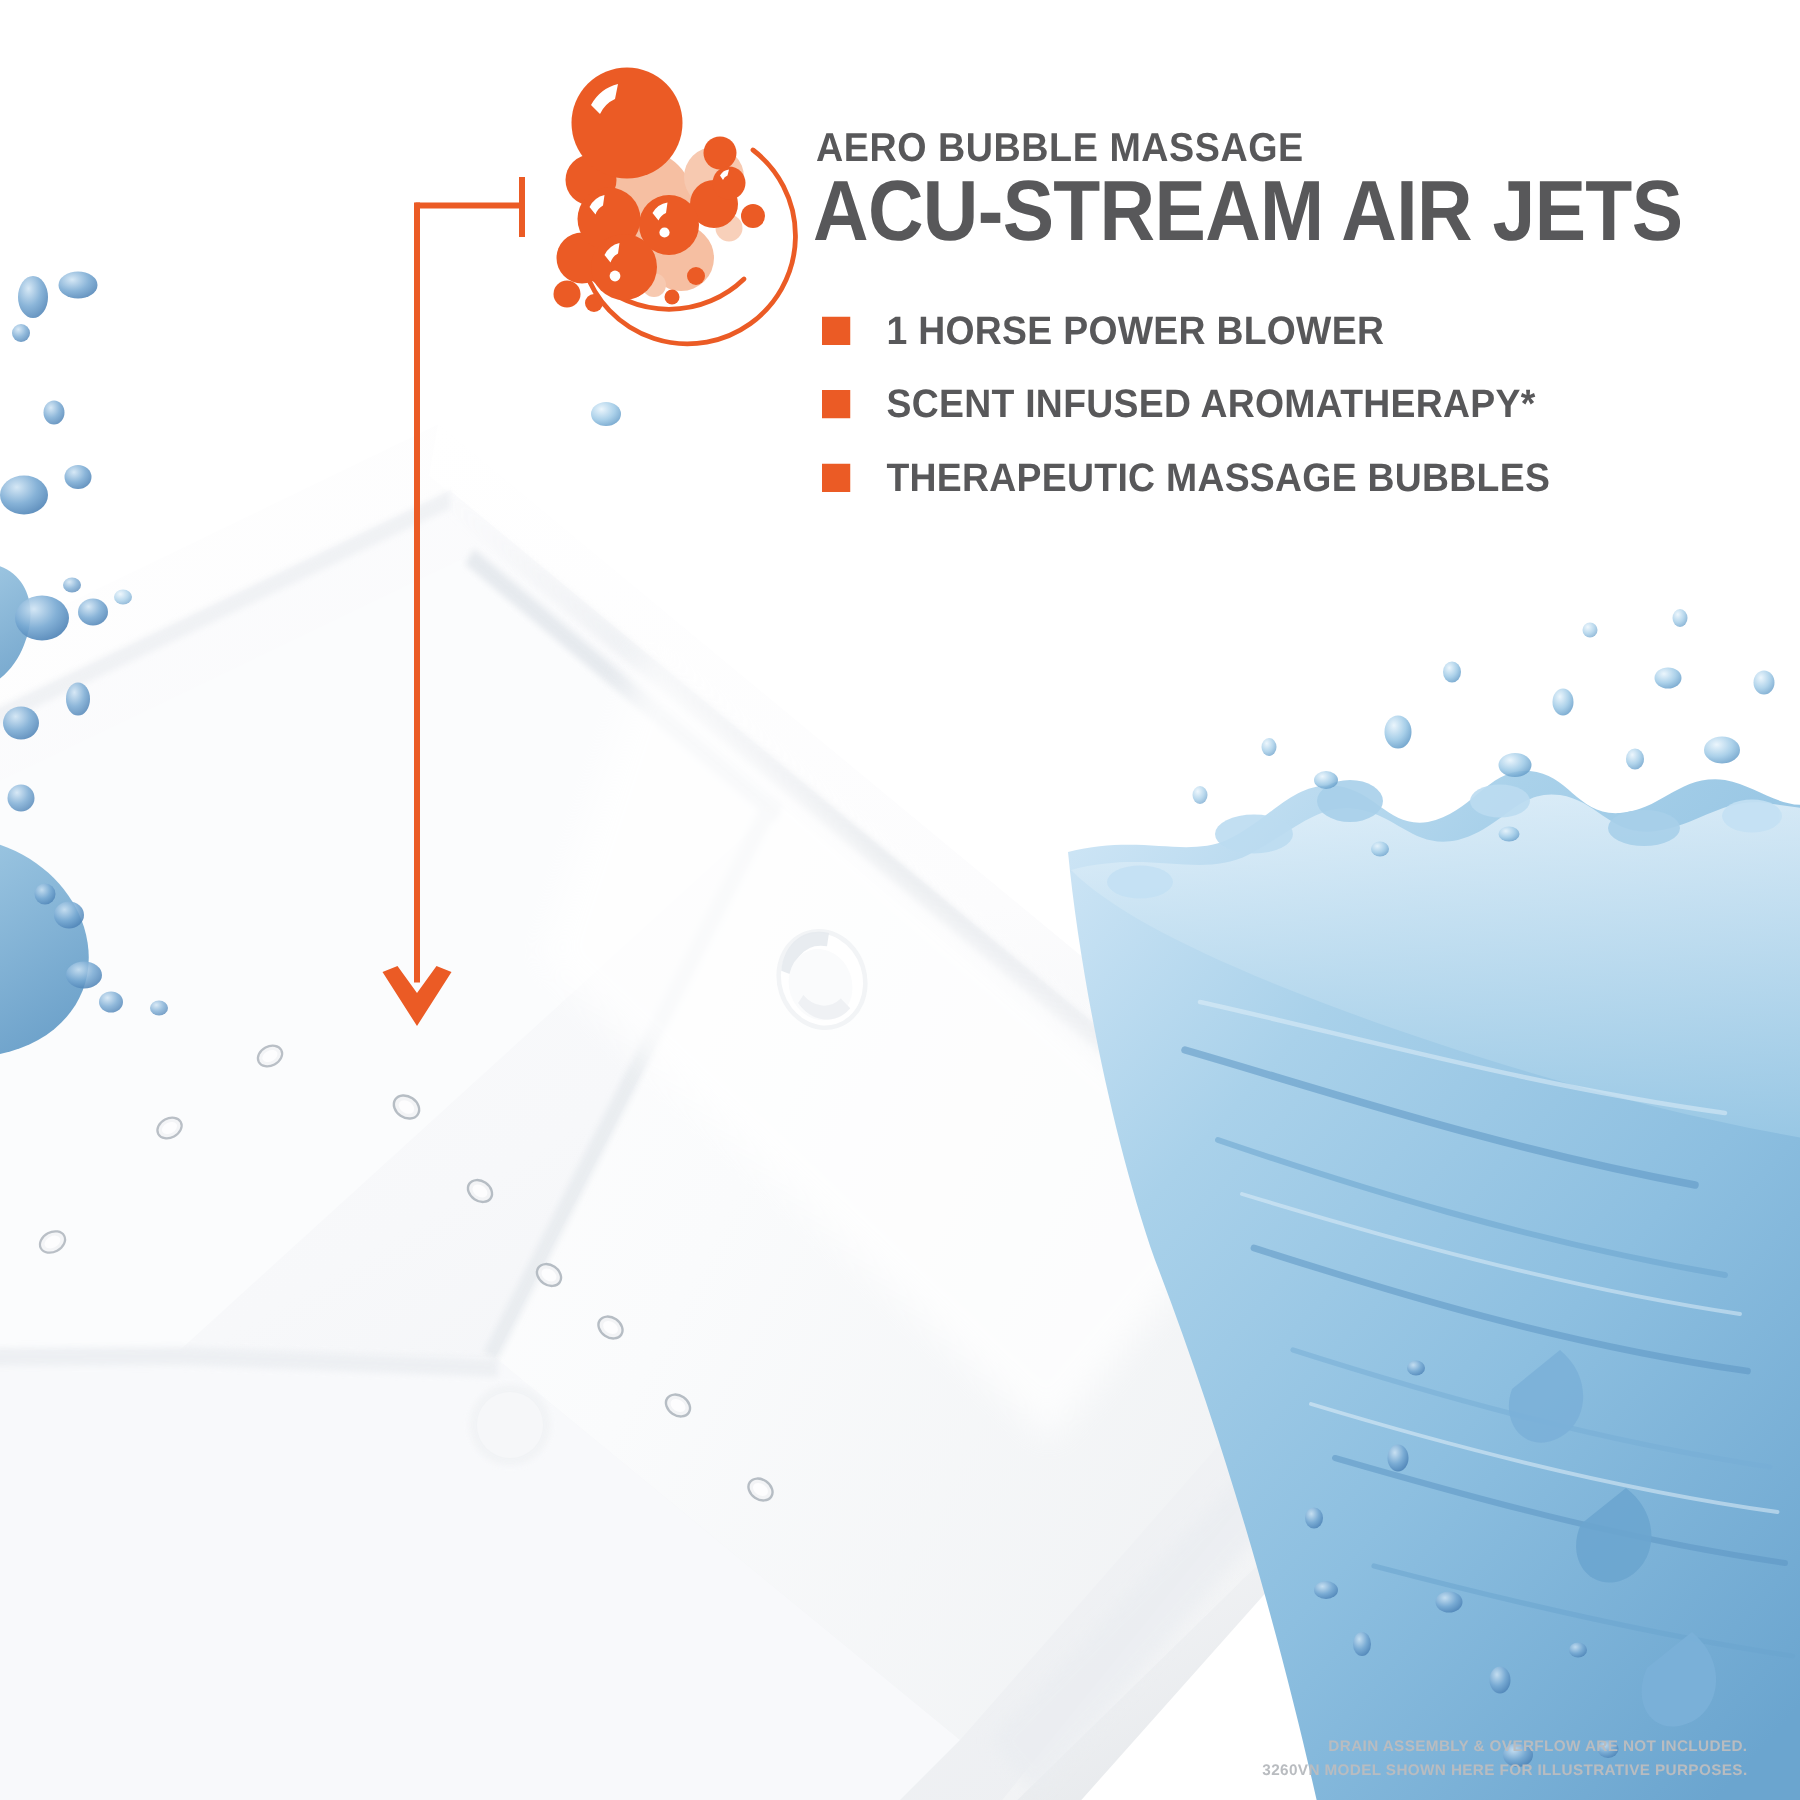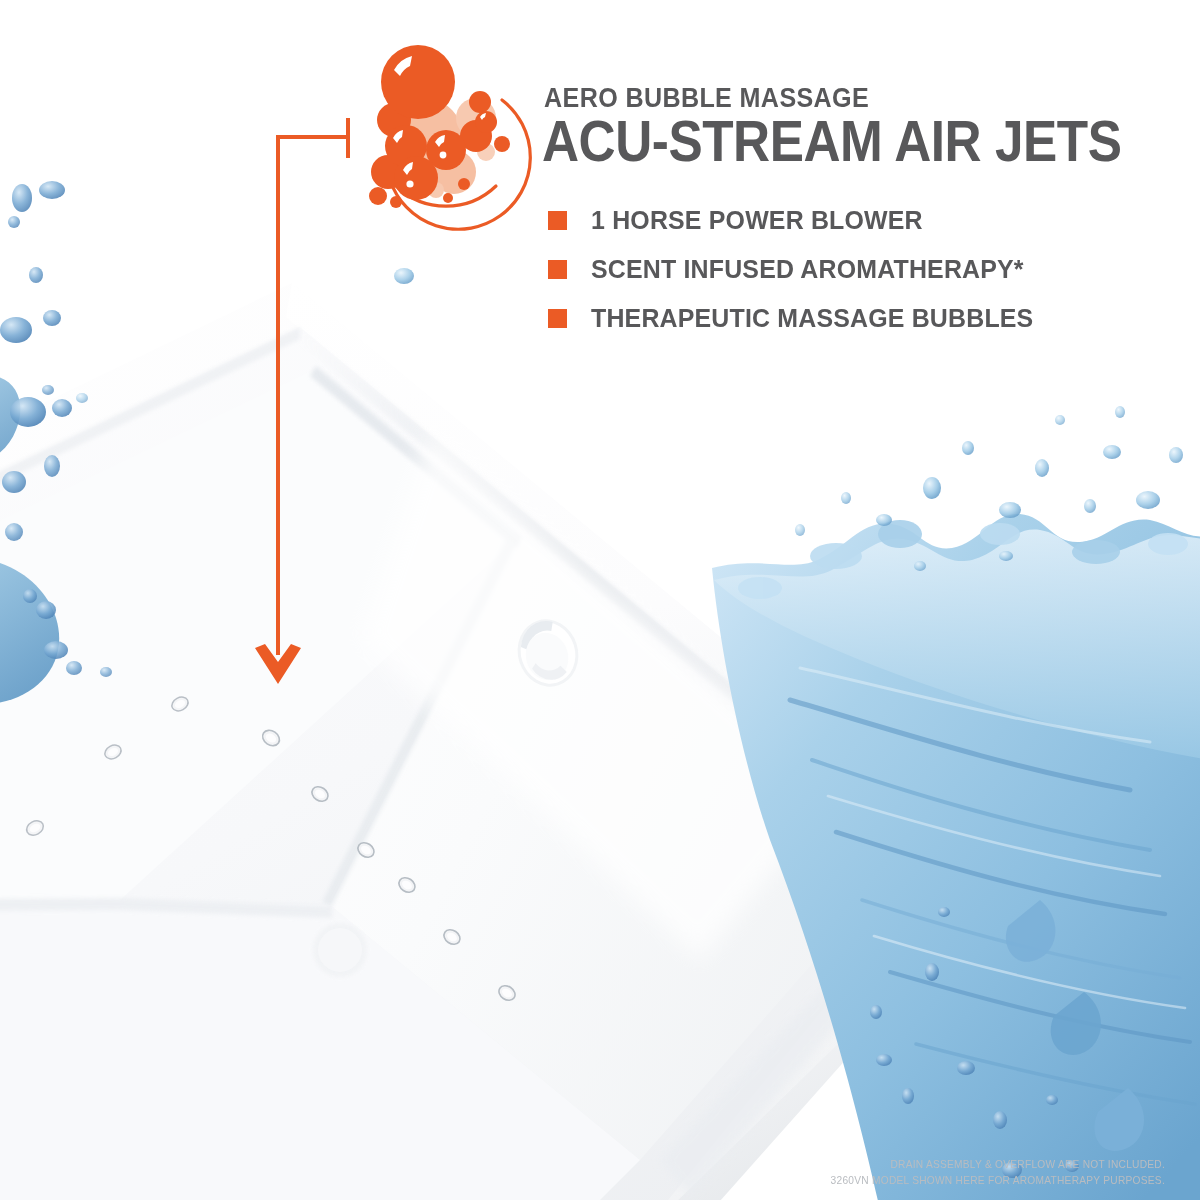--- a/index.html
+++ b/index.html
@@ -48,7 +48,7 @@
   #fineprint {
     position:absolute; right:35px; bottom:10px;
     text-align:right;
-    font-size:10.2px; font-weight:normal; letter-spacing:0.25px;
+    font-size:10.2px; font-weight:bold; letter-spacing:0.25px;
     color:#b9bcc0; line-height:1.62;
     white-space:nowrap;
   }

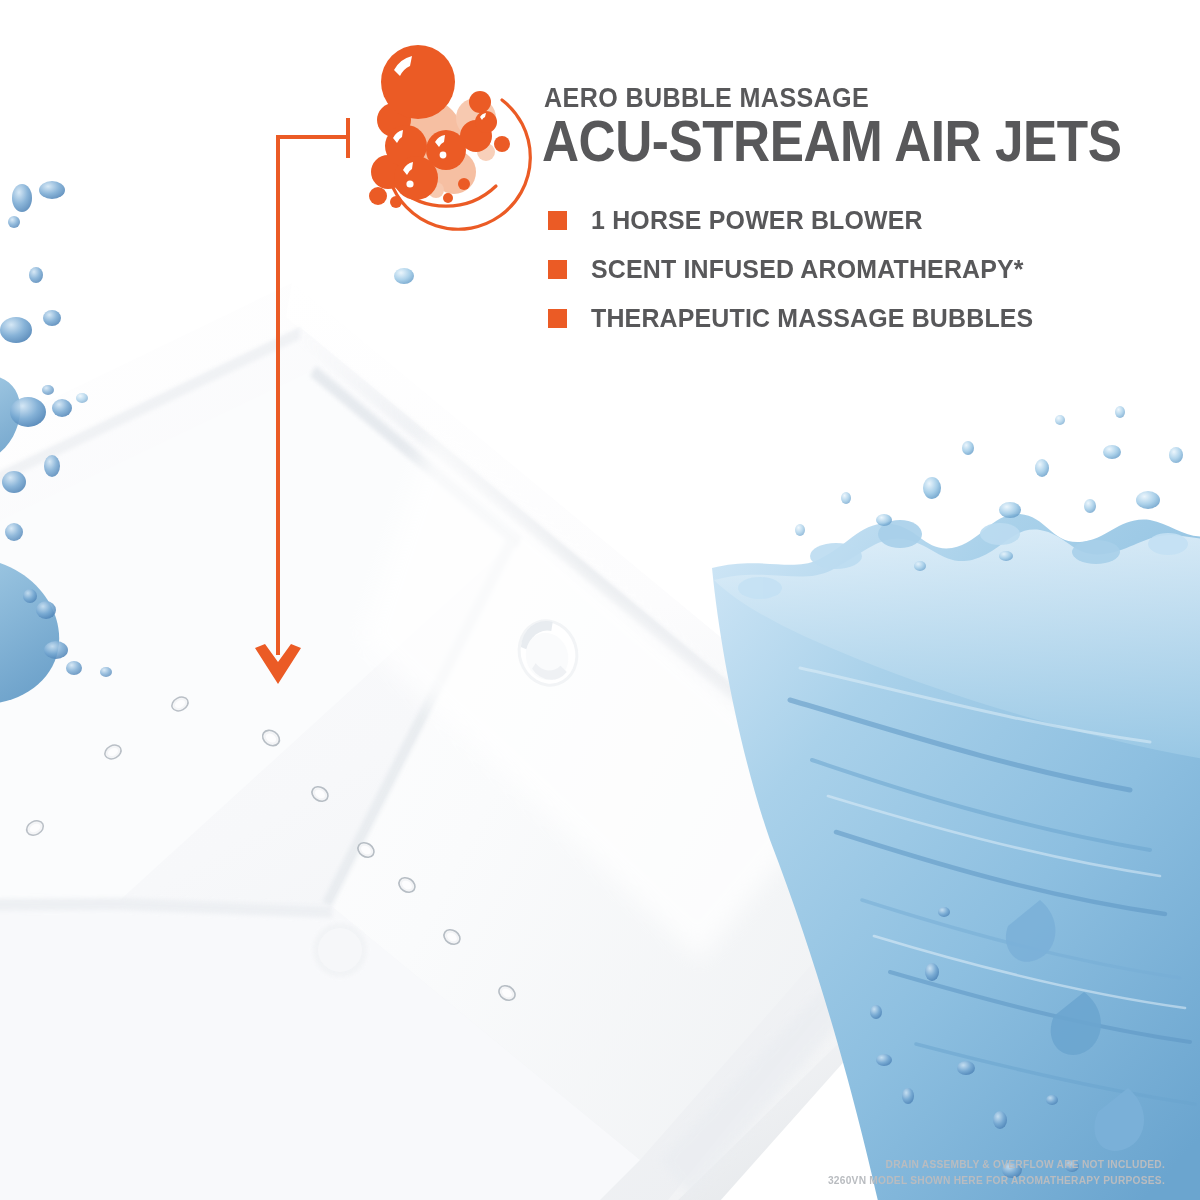--- a/index.html
+++ b/index.html
@@ -446,7 +446,7 @@
   <div class="layer" id="fine-layer">
     <div id="fineprint">
       <div>DRAIN ASSEMBLY &amp; OVERFLOW ARE NOT INCLUDED.</div>
-      <div>3260VN MODEL SHOWN HERE FOR AROMATHERAPY PURPOSES.</div>
+      <div>3260VN MODEL SHOWN HERE FOR ILLUSTRATIVE PURPOSES.</div>
     </div>
   </div>
 

